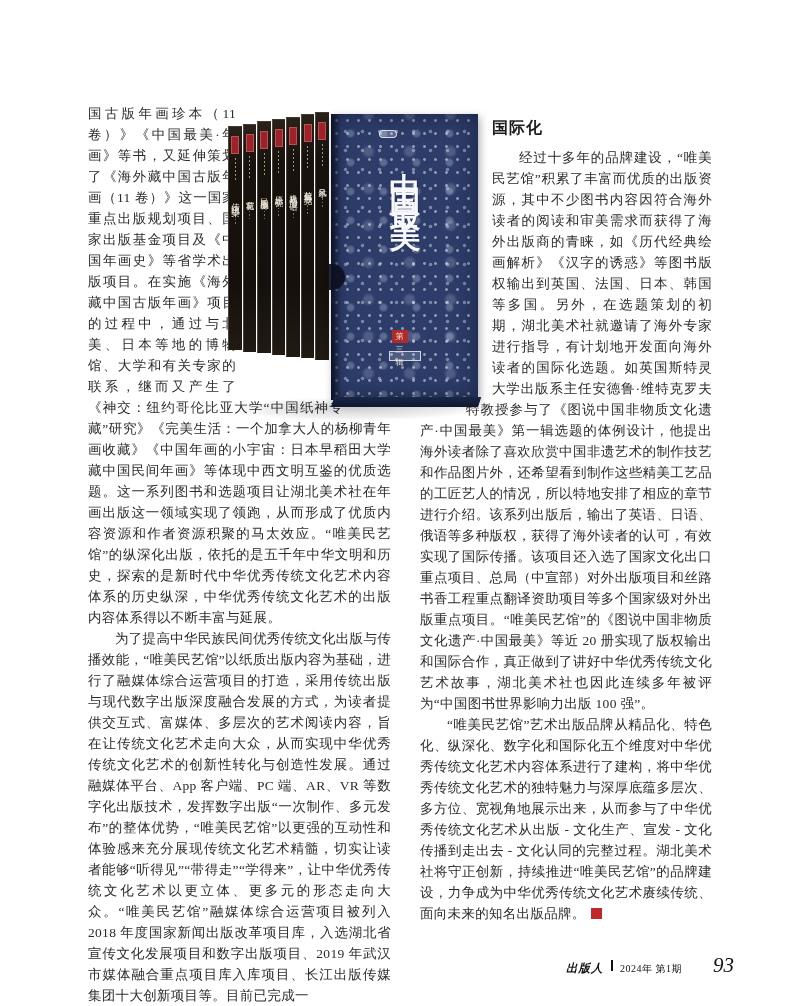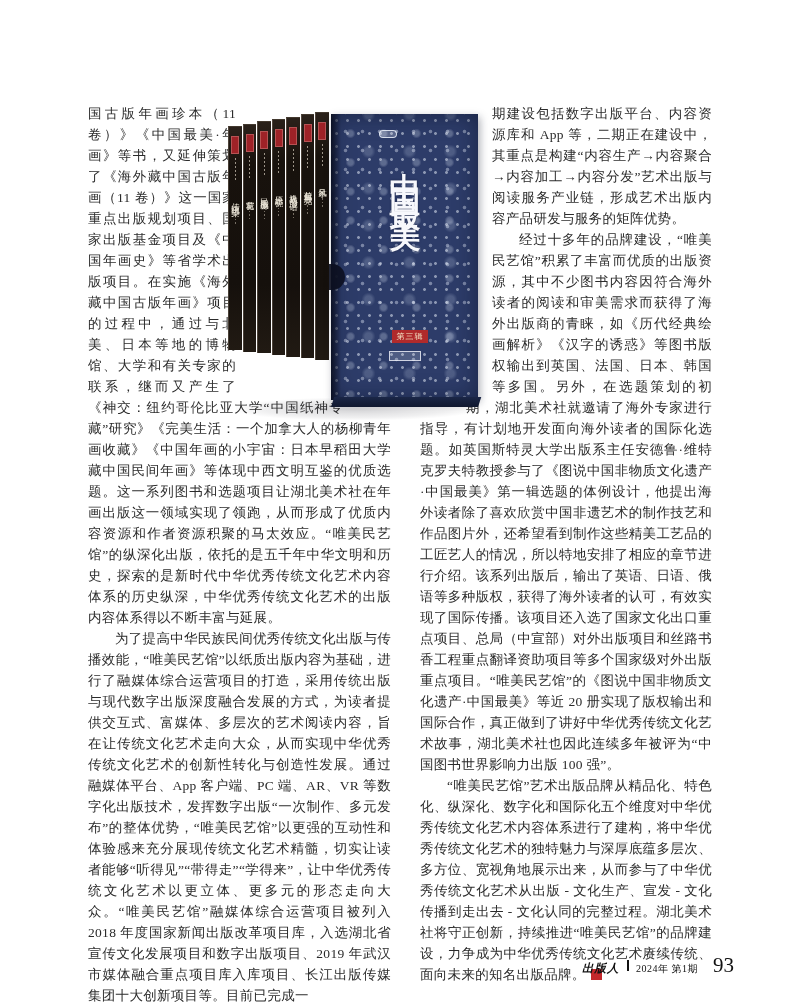--- a/index.html
+++ b/index.html
@@ -151,7 +151,6 @@
 <div class="col" id="right-col">
   <div class="cutout-l1"></div>
   <div class="cutout-l2"></div>
-  <p>期建设包括数字出版平台、内容资源库和 App 等，二期正在建设中，其重点是构建“内容生产→内容聚合→内容加工→内容分发”艺术出版与阅读服务产业链，形成艺术出版内容产品研发与服务的矩阵优势。</p>
   <p class="indent">经过十多年的品牌建设，“唯美民艺馆”积累了丰富而优质的出版资源，其中不少图书内容因符合海外读者的阅读和审美需求而获得了海外出版商的青睐，如《历代经典绘画解析》《汉字的诱惑》等图书版权输出到英国、法国、日本、韩国等多国。另外，在选题策划的初期，湖北美术社就邀请了海外专家进行指导，有计划地开发面向海外读者的国际化选题。如英国斯特灵大学出版系主任安德鲁·维特克罗夫特教授参与了《图说中国非物质文化遗产·中国最美》第一辑选题的体例设计，他提出海外读者除了喜欢欣赏中国非遗艺术的制作技艺和作品图片外，还希望看到制作这些精美工艺品的工匠艺人的情况，所以特地安排了相应的章节进行介绍。该系列出版后，输出了英语、日语、俄语等多种版权，获得了海外读者的认可，有效实现了国际传播。该项目还入选了国家文化出口重点项目、总局（中宣部）对外出版项目和丝路书香工程重点翻译资助项目等多个国家级对外出版重点项目。“唯美民艺馆”的《图说中国非物质文化遗产·中国最美》等近 20 册实现了版权输出和国际合作，真正做到了讲好中华优秀传统文化艺术故事，湖北美术社也因此连续多年被评为“中国图书世界影响力出版 100 强”。</p>
   <p class="indent"><span>“唯美民艺馆”艺术出版品牌从精品化、特色化、纵深化、数字化和国际化五个维度对中华优秀传统文化艺术内容体系进行了建构，将中华优秀传统文化艺术的独特魅力与深厚底蕴多层次、多方位、宽视角地展示出来，从而参与了中华优秀传统文化艺术从出版 - 文化生产、宣发 - 文化传播到走出去 - 文化认同的完整过程。湖北美术社将守正创新，持续推进“唯美民艺馆”的品牌建设，力争成为中华优秀传统文化艺术赓续传统、面向未来的知名出版品牌。</span><span class="end-mark"></span></p>
 

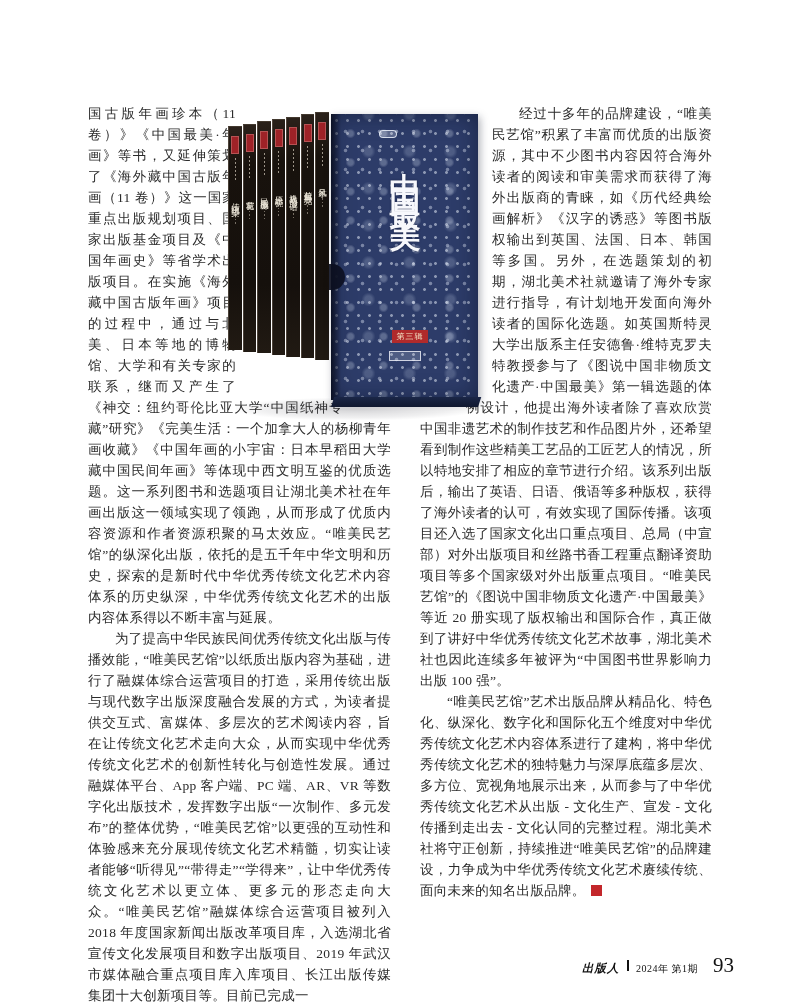--- a/index.html
+++ b/index.html
@@ -151,6 +151,7 @@
 <div class="col" id="right-col">
   <div class="cutout-l1"></div>
   <div class="cutout-l2"></div>
+  <h2 class="sec">国际化</h2>
   <p class="indent">经过十多年的品牌建设，“唯美民艺馆”积累了丰富而优质的出版资源，其中不少图书内容因符合海外读者的阅读和审美需求而获得了海外出版商的青睐，如《历代经典绘画解析》《汉字的诱惑》等图书版权输出到英国、法国、日本、韩国等多国。另外，在选题策划的初期，湖北美术社就邀请了海外专家进行指导，有计划地开发面向海外读者的国际化选题。如英国斯特灵大学出版系主任安德鲁·维特克罗夫特教授参与了《图说中国非物质文化遗产·中国最美》第一辑选题的体例设计，他提出海外读者除了喜欢欣赏中国非遗艺术的制作技艺和作品图片外，还希望看到制作这些精美工艺品的工匠艺人的情况，所以特地安排了相应的章节进行介绍。该系列出版后，输出了英语、日语、俄语等多种版权，获得了海外读者的认可，有效实现了国际传播。该项目还入选了国家文化出口重点项目、总局（中宣部）对外出版项目和丝路书香工程重点翻译资助项目等多个国家级对外出版重点项目。“唯美民艺馆”的《图说中国非物质文化遗产·中国最美》等近 20 册实现了版权输出和国际合作，真正做到了讲好中华优秀传统文化艺术故事，湖北美术社也因此连续多年被评为“中国图书世界影响力出版 100 强”。</p>
   <p class="indent"><span>“唯美民艺馆”艺术出版品牌从精品化、特色化、纵深化、数字化和国际化五个维度对中华优秀传统文化艺术内容体系进行了建构，将中华优秀传统文化艺术的独特魅力与深厚底蕴多层次、多方位、宽视角地展示出来，从而参与了中华优秀传统文化艺术从出版 - 文化生产、宣发 - 文化传播到走出去 - 文化认同的完整过程。湖北美术社将守正创新，持续推进“唯美民艺馆”的品牌建设，力争成为中华优秀传统文化艺术赓续传统、面向未来的知名出版品牌。</span><span class="end-mark"></span></p>
 

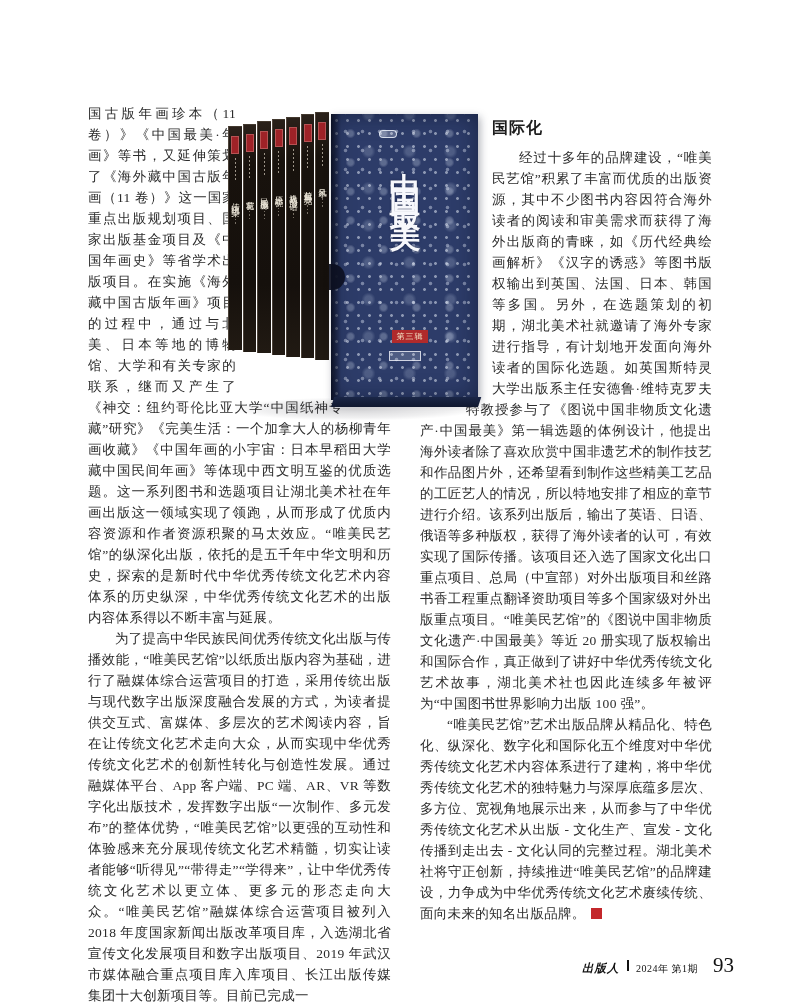--- a/index.html
+++ b/index.html
@@ -116,7 +116,7 @@
     white-space:nowrap;
   }
   #slipcase .case-badge {
-    position:absolute; left:61px; top:216px; width:36px; height:13px;
+    position:absolute; left:61px; top:216px; width:16px; height:13px;
     background:#b02a2b; color:#f5e7c8;
     font-size:8px; line-height:13px; text-align:center; letter-spacing:1px;
     font-family:"Liberation Sans",sans-serif;

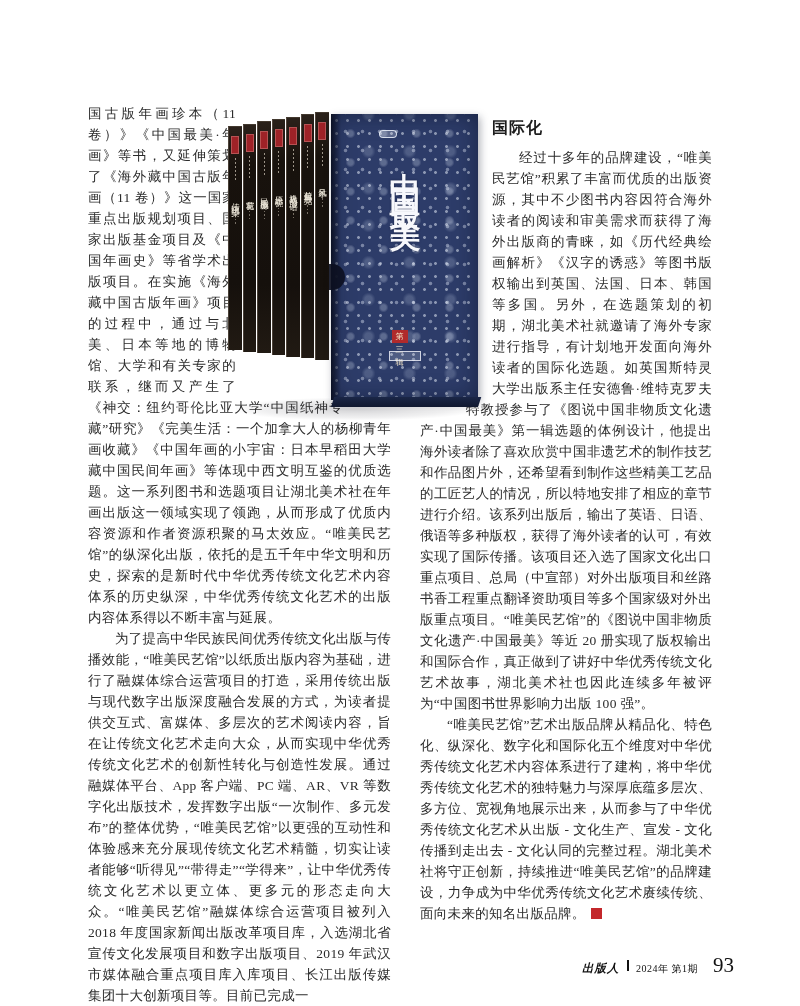--- a/index.html
+++ b/index.html
@@ -136,7 +136,7 @@
   #page-footer .journal { font-size:11.5px; font-weight:700; letter-spacing:1px; font-style:italic; }
   #page-footer .bar { display:inline-block; width:2.5px; height:11px; background:#111; align-self:center; }
   #page-footer .issue { font-size:10px; letter-spacing:0.5px; }
-  #page-footer .pagenum { font-size:21px; margin-left:8px; }
+  #page-footer .pagenum { font-size:21px; margin-left:24px;font-style:italic; }
 </style>
 </head>
 <body>

